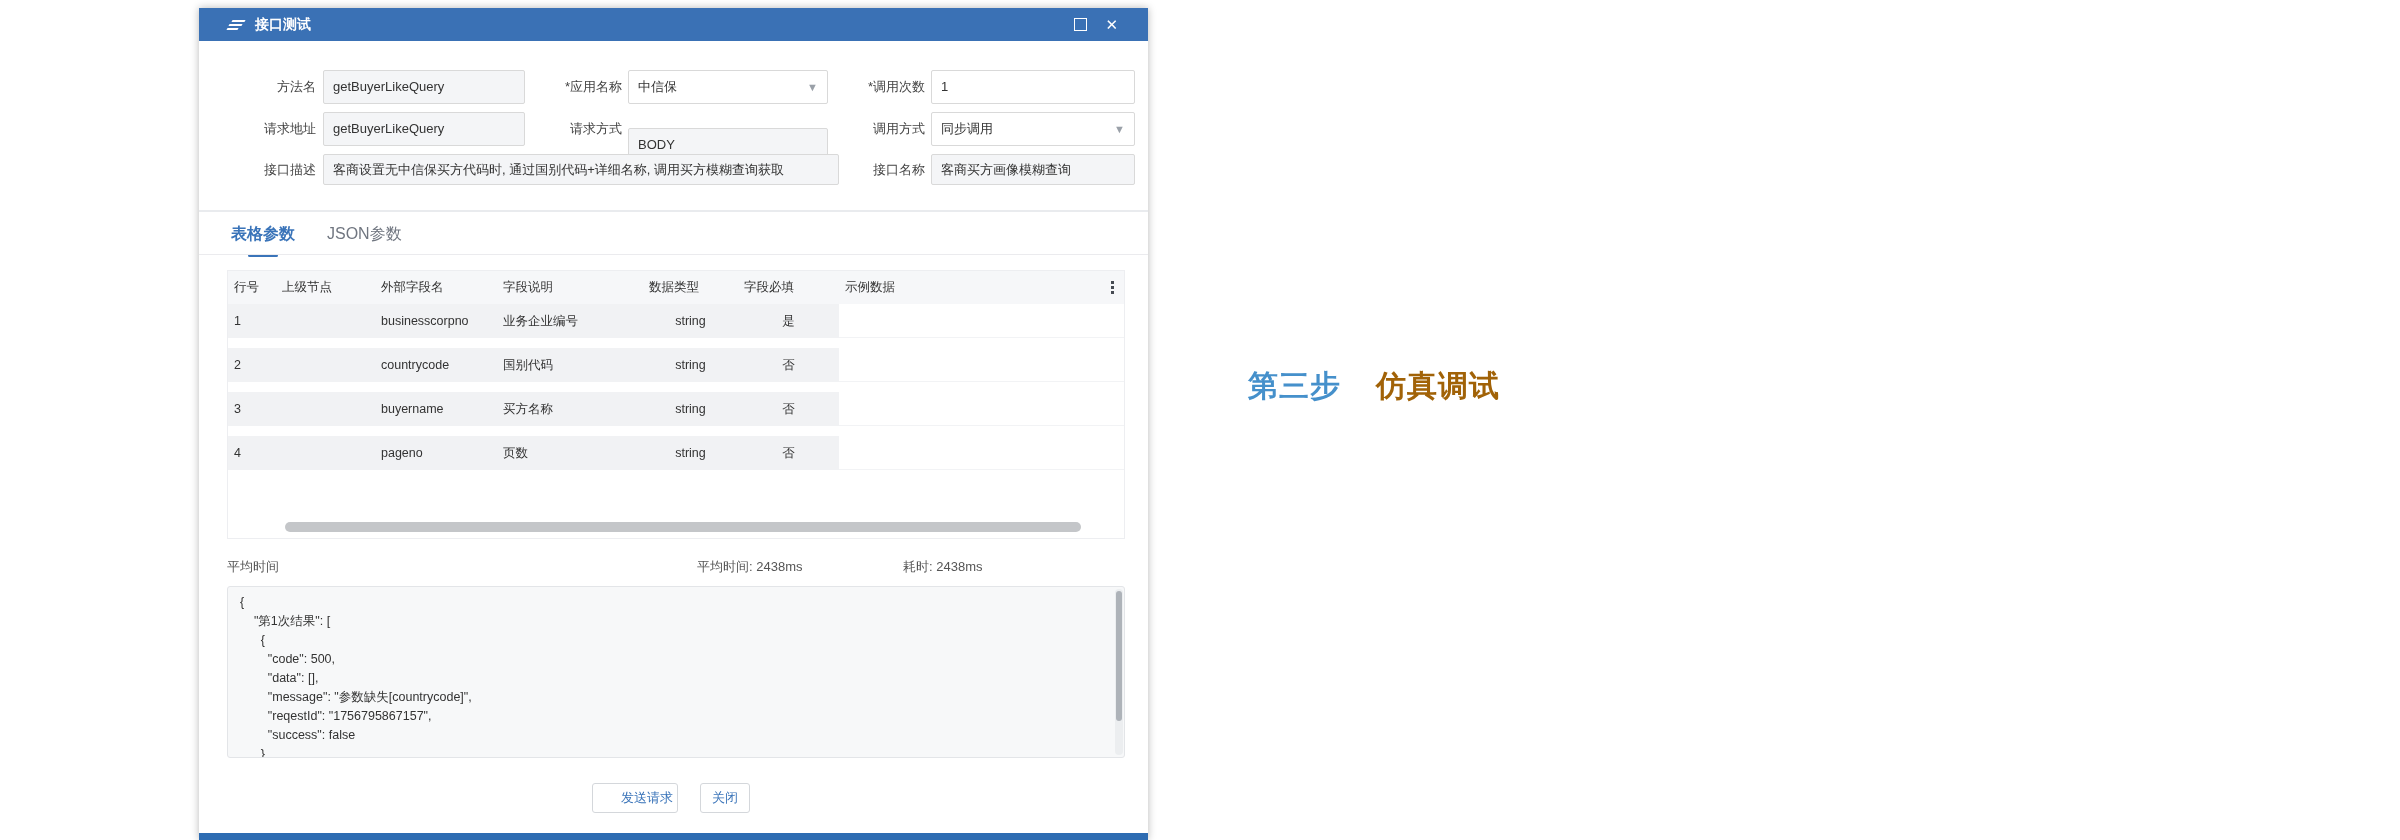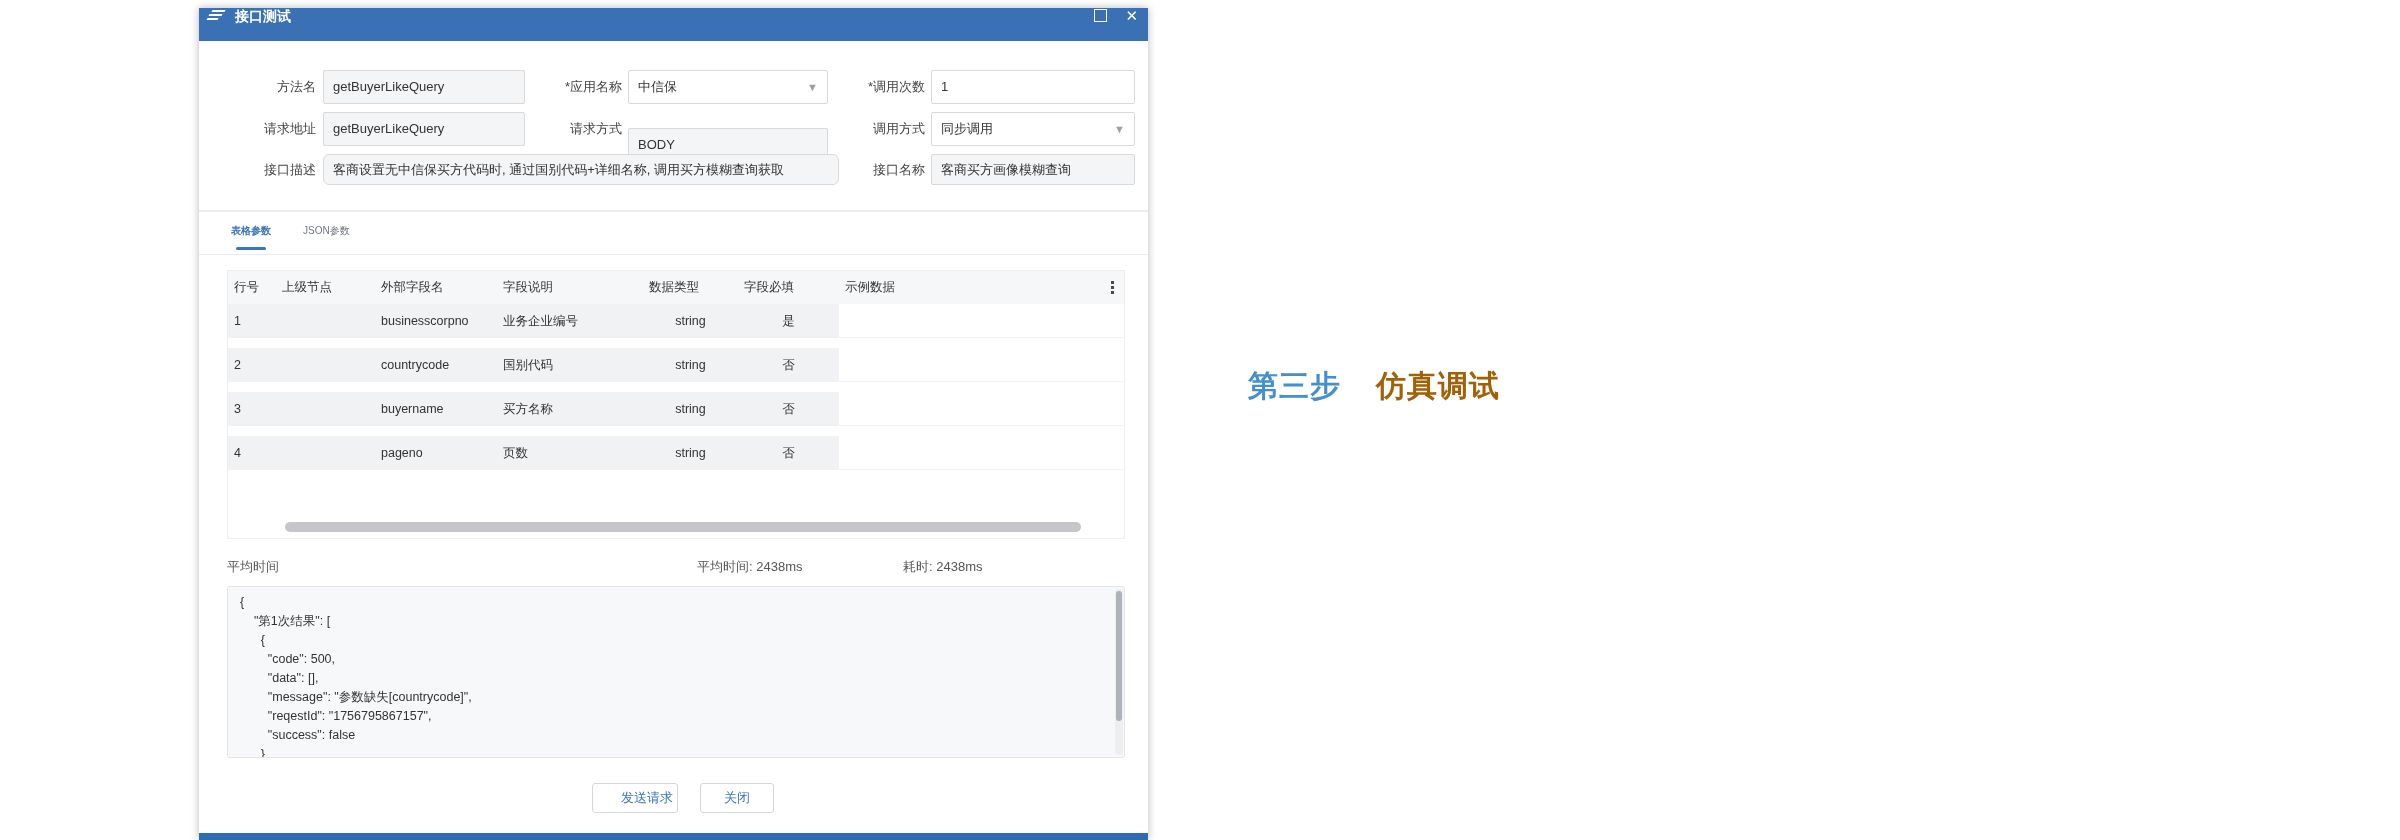--- a/index.html
+++ b/index.html
@@ -16,8 +16,8 @@
   }
   .titlebar{
     position:absolute;left:0;top:0;right:0;height:33px;
-    background:#3a71b5;display:flex;align-items:flex-start;
-    color:#fff;font-size:14px;font-weight:bold;padding:0 10px;box-sizing:border-box;
+    background:#3a71b5;display:flex;align-items:center;
+    color:#fff;font-size:14px;font-weight:bold;padding:0 30px;box-sizing:border-box;
   }
   .title-logo{display:inline-block;margin-right:10px;}
   .title-logo i{display:block;width:13px;height:2px;background:#fff;margin:2px 0;transform:skewX(-28deg);}

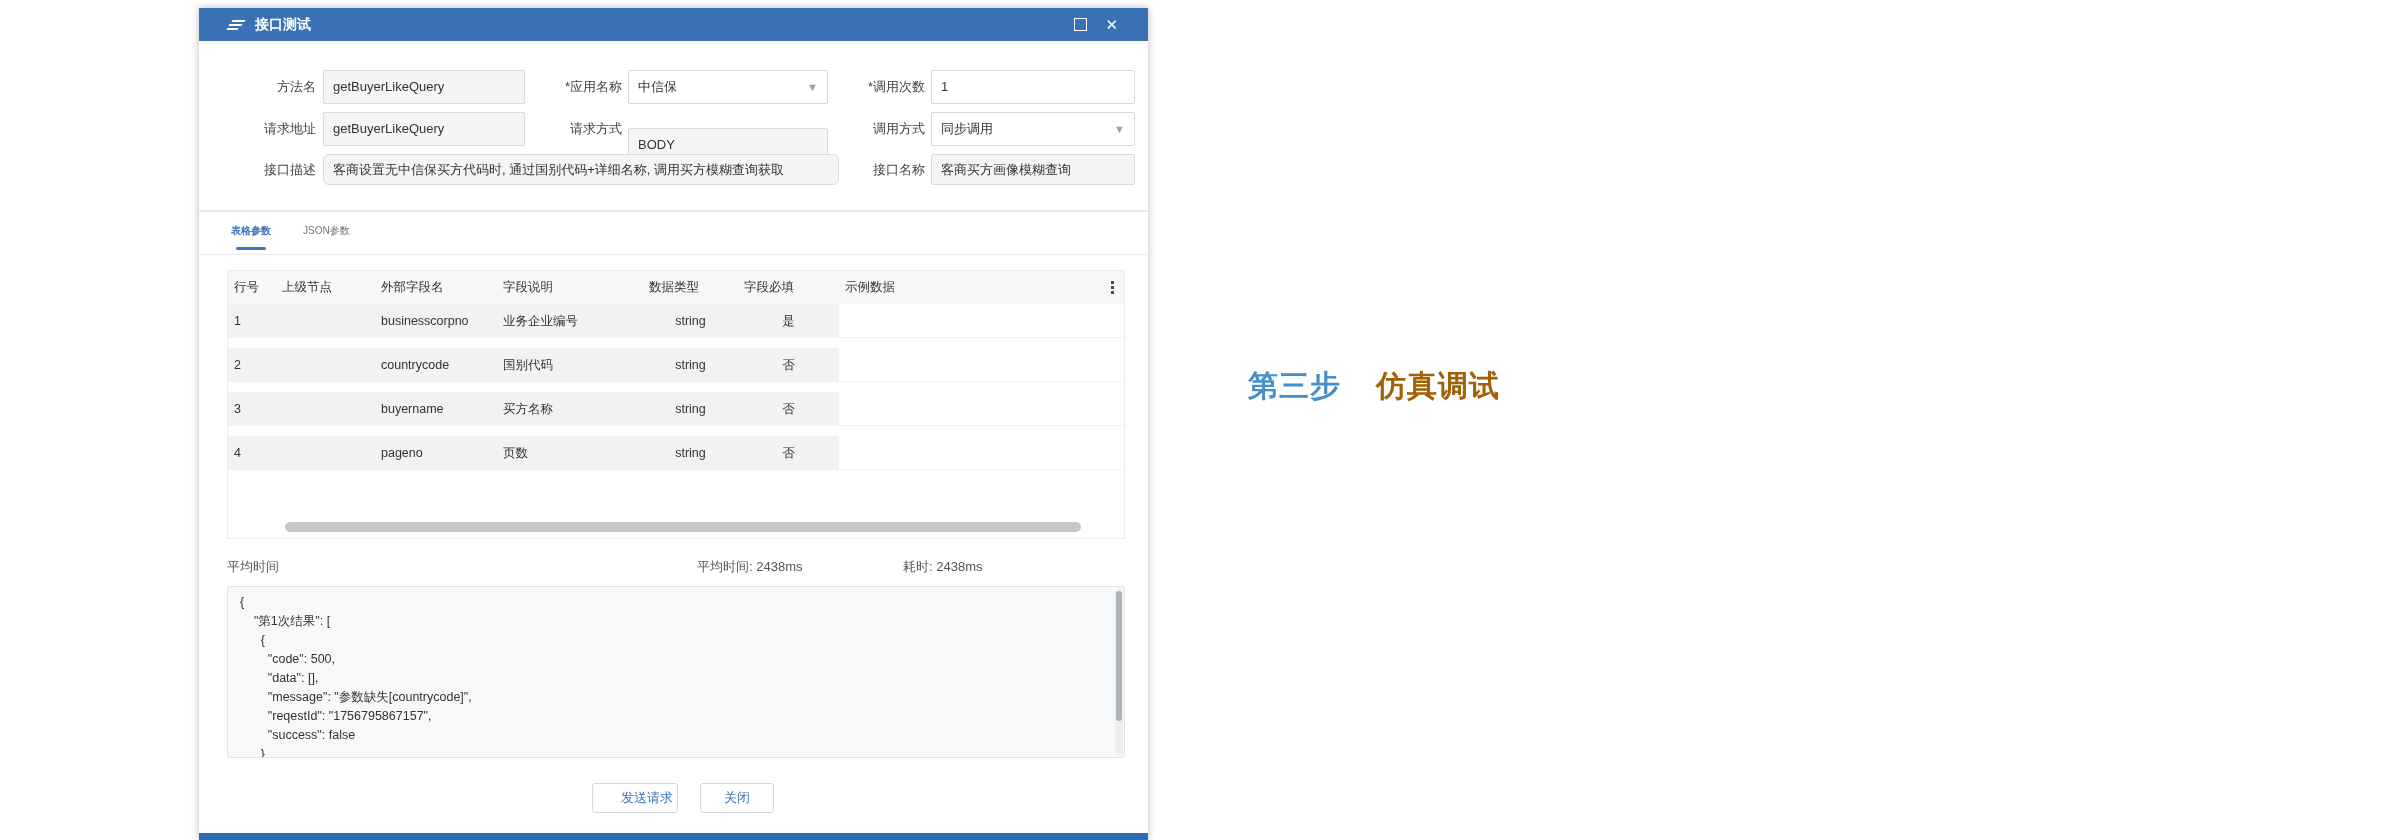--- a/index.html
+++ b/index.html
@@ -144,7 +144,7 @@
   </div>
 
   <span class="f-label row3" style="left:10px;width:107px;">接口描述</span>
-  <div class="f-field ro row3" style="left:124px;width:516px;border-radius:6px;">
+  <div class="f-field ro row3" style="left:124px;width:516px;">
       <span>客商设置无中信保买方代码时, 通过国别代码+详细名称, 调用买方模糊查询获取</span>
     </div>
 

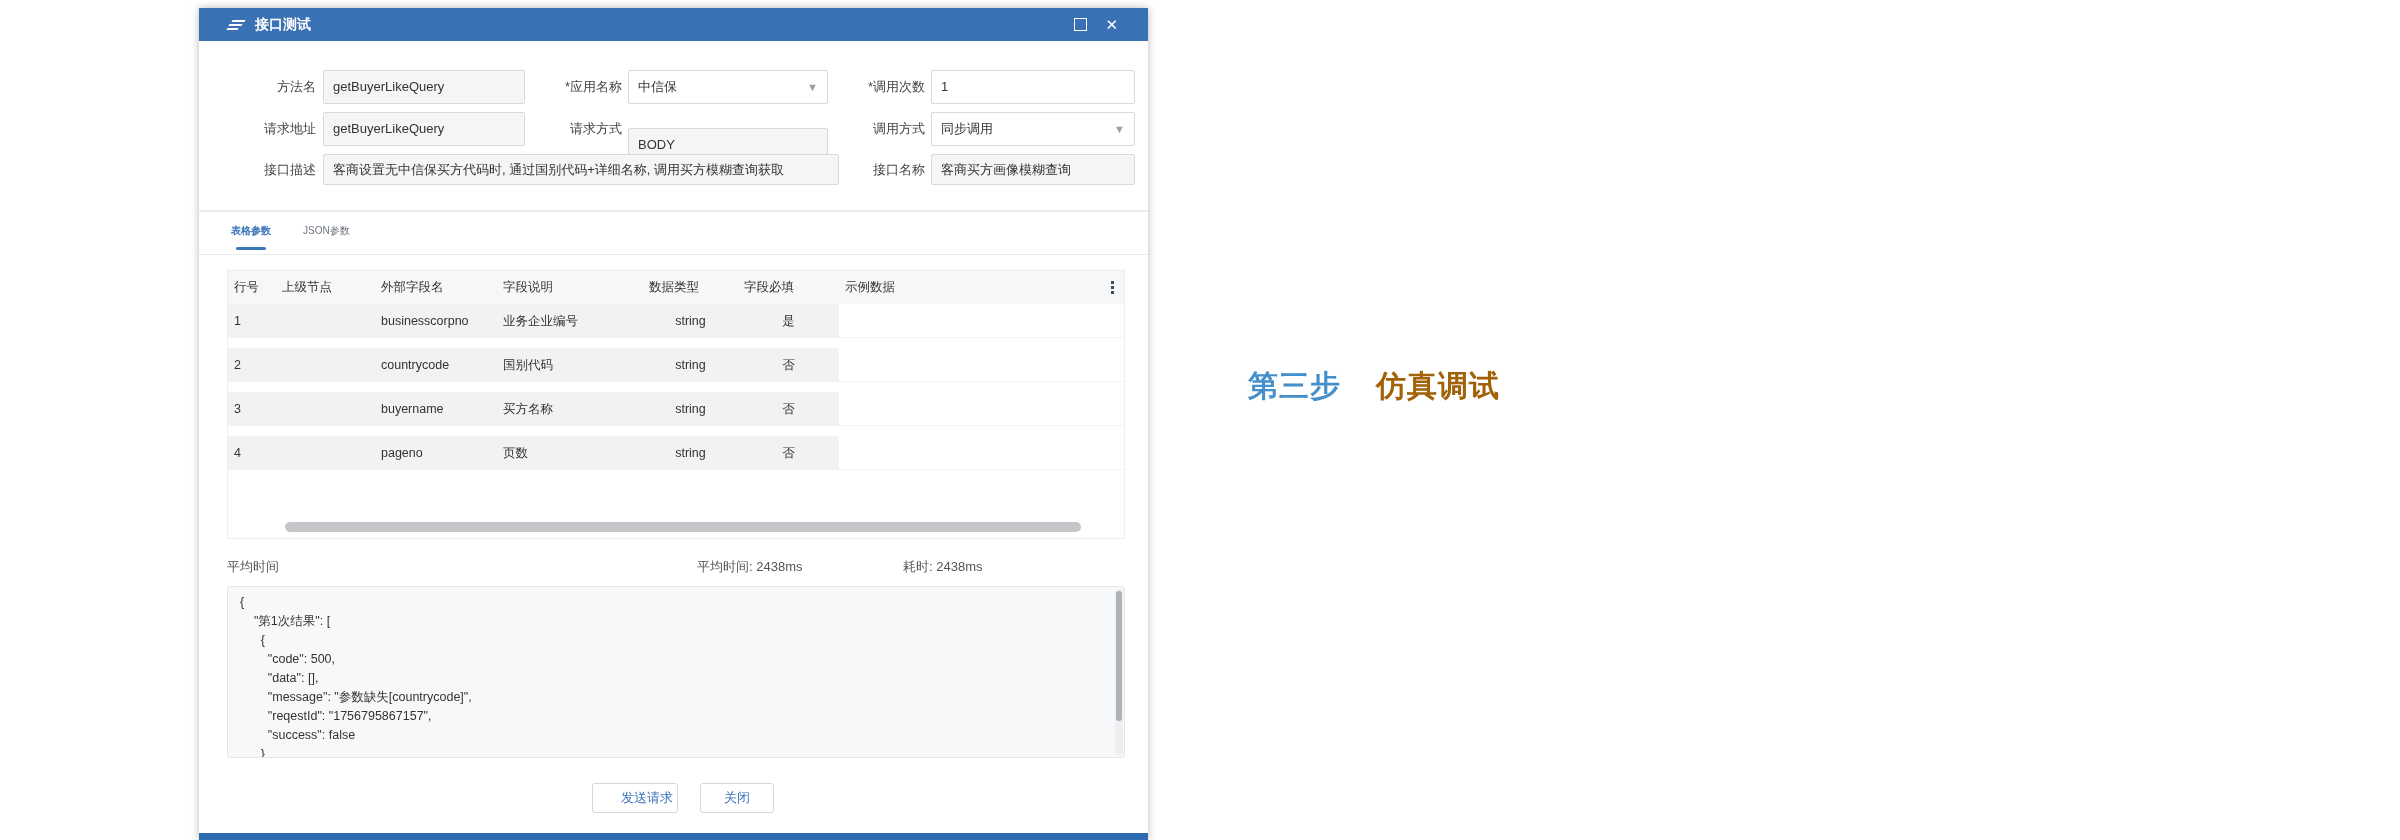--- a/index.html
+++ b/index.html
@@ -40,7 +40,7 @@
   .row3{top:146px;height:31px;line-height:31px;}
   
   .divider{position:absolute;left:0;right:0;top:202px;height:2px;background:#e9ebee;}
-  .tabs{position:absolute;left:32px;top:216px;display:flex;gap:32px;font-size:10px;}
+  .tabs{position:absolute;left:32px;top:216px;display:flex;gap:32px;font-size:16px;}
   .tab{cursor:pointer;color:#707680;padding-bottom:12px;position:relative;}
   .tab.active{color:#3a74b9;font-weight:bold;}
   .tab.active .tab-line{position:absolute;left:50%;transform:translateX(-50%);bottom:0;width:30px;height:3px;background:#3a74b9;border-radius:2px;}

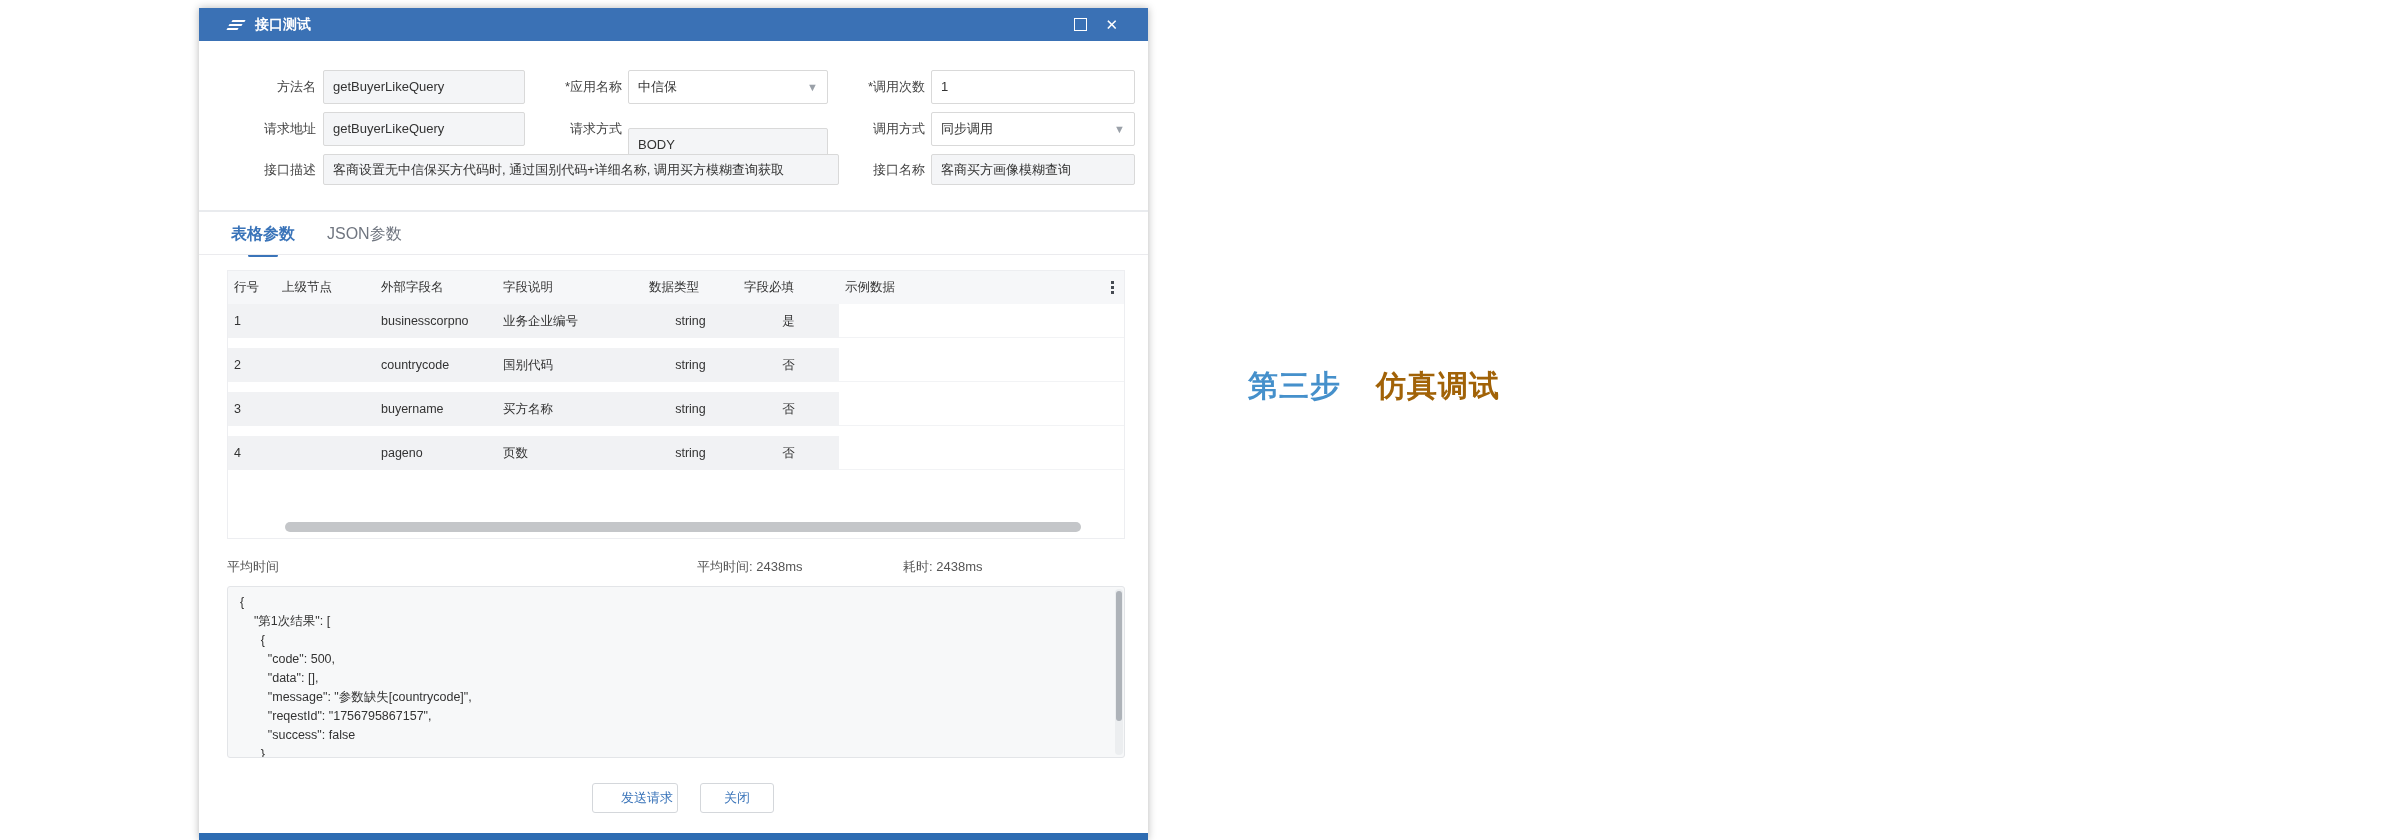--- a/index.html
+++ b/index.html
@@ -84,7 +84,7 @@
     display:flex;align-items:center;justify-content:center;cursor:pointer;
   }
   .btn-send{left:393px;width:86px;padding-left:24px;}
-  .btn-cls{left:501px;width:74px;}
+  .btn-cls{left:501px;width:50px;}
   .bottom-strip{position:absolute;left:0;right:0;bottom:0;height:7px;background:#2e6cb2;}
   
   .side{position:absolute;left:1248px;top:366px;width:900px;}

